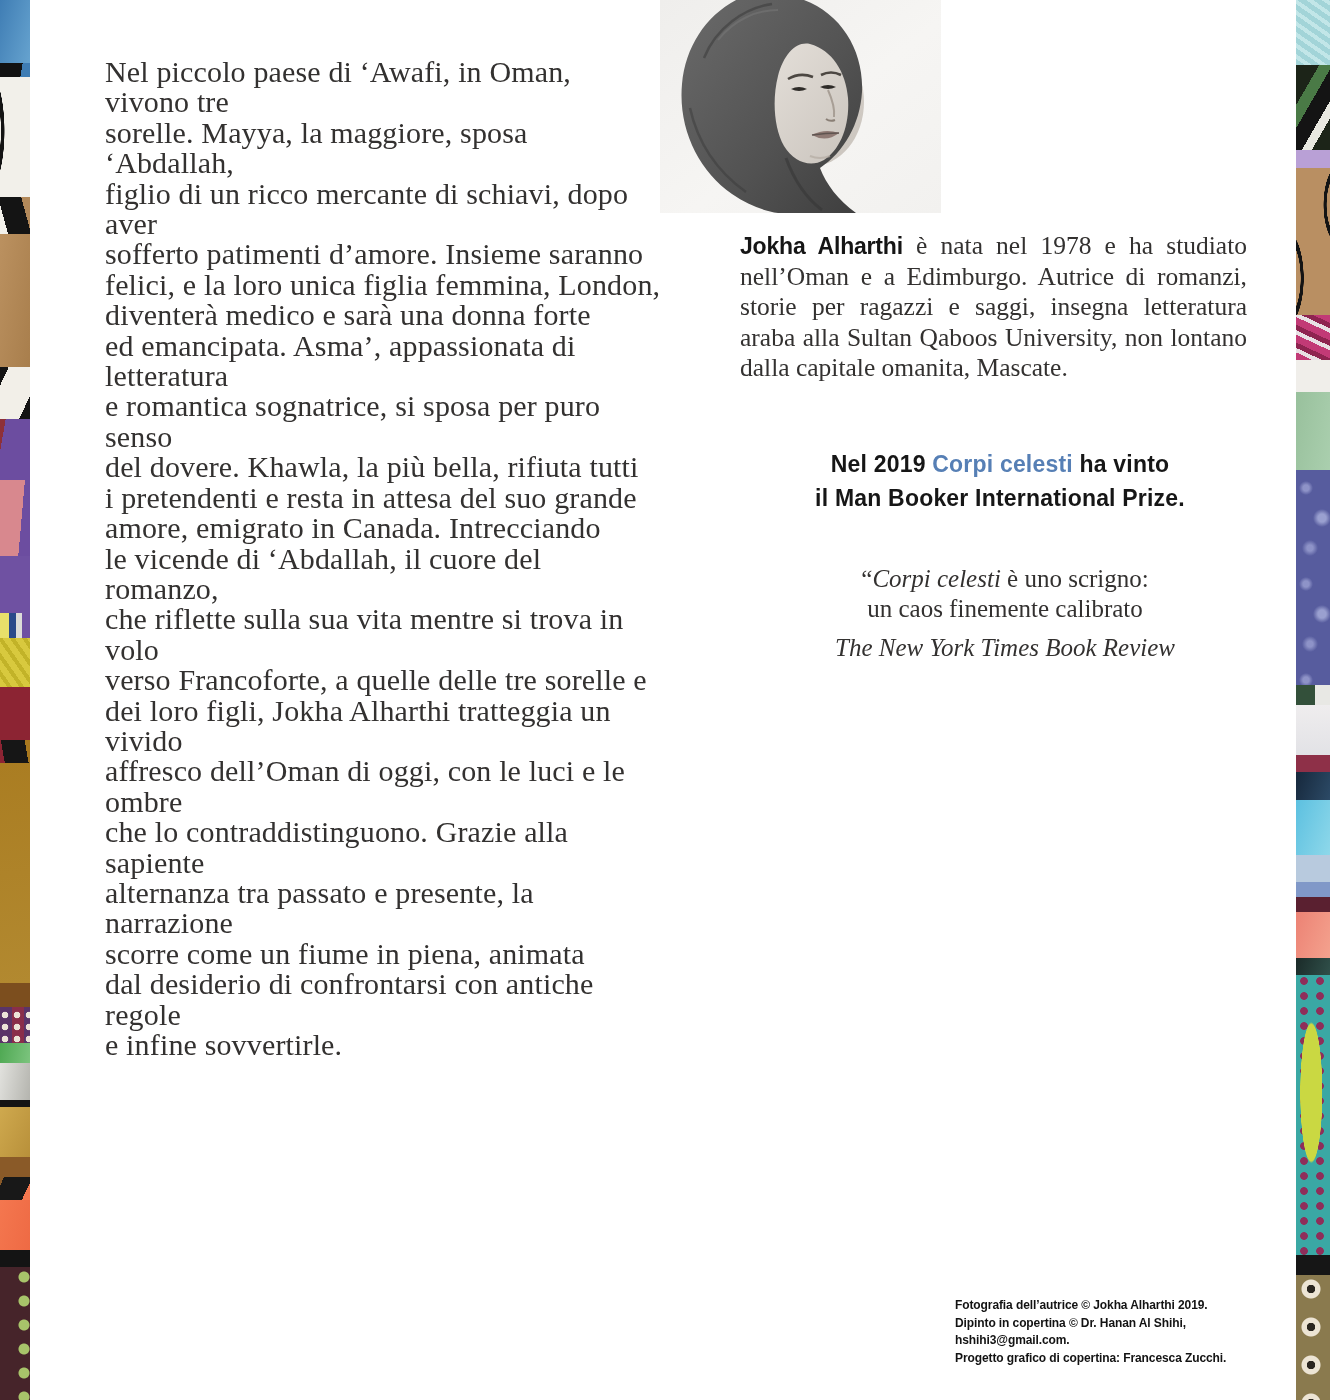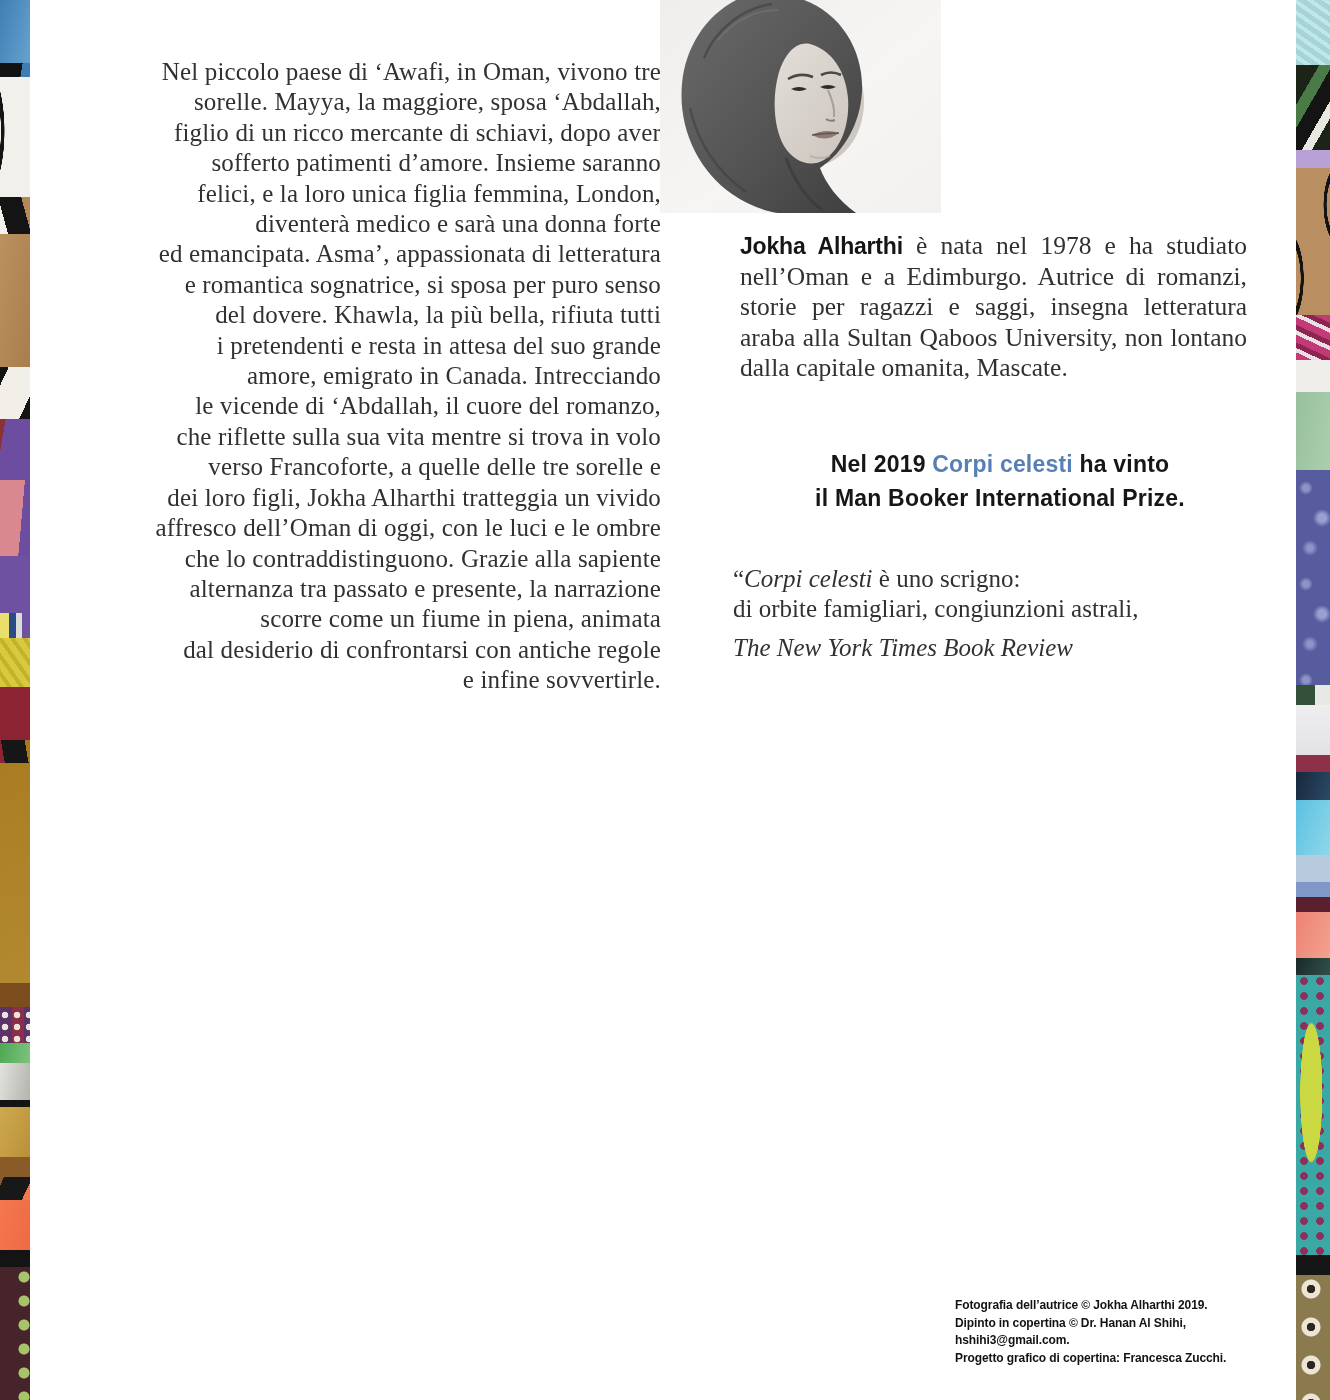--- a/index.html
+++ b/index.html
@@ -84,8 +84,8 @@
   
   .synopsis {
     position:absolute; left:105px; top:57px; width:556px;
-    font-size:25px; line-height:30.4px; letter-spacing:0.15px;
-    white-space:pre-line; color:#333130;text-align:right;
+    font-size:30px; line-height:30.4px; letter-spacing:0.15px;
+    white-space:pre-line; color:#333130;
   }
 
   .author-photo { position:absolute; left:660px; top:0; width:281px; height:213px; margin:0; }

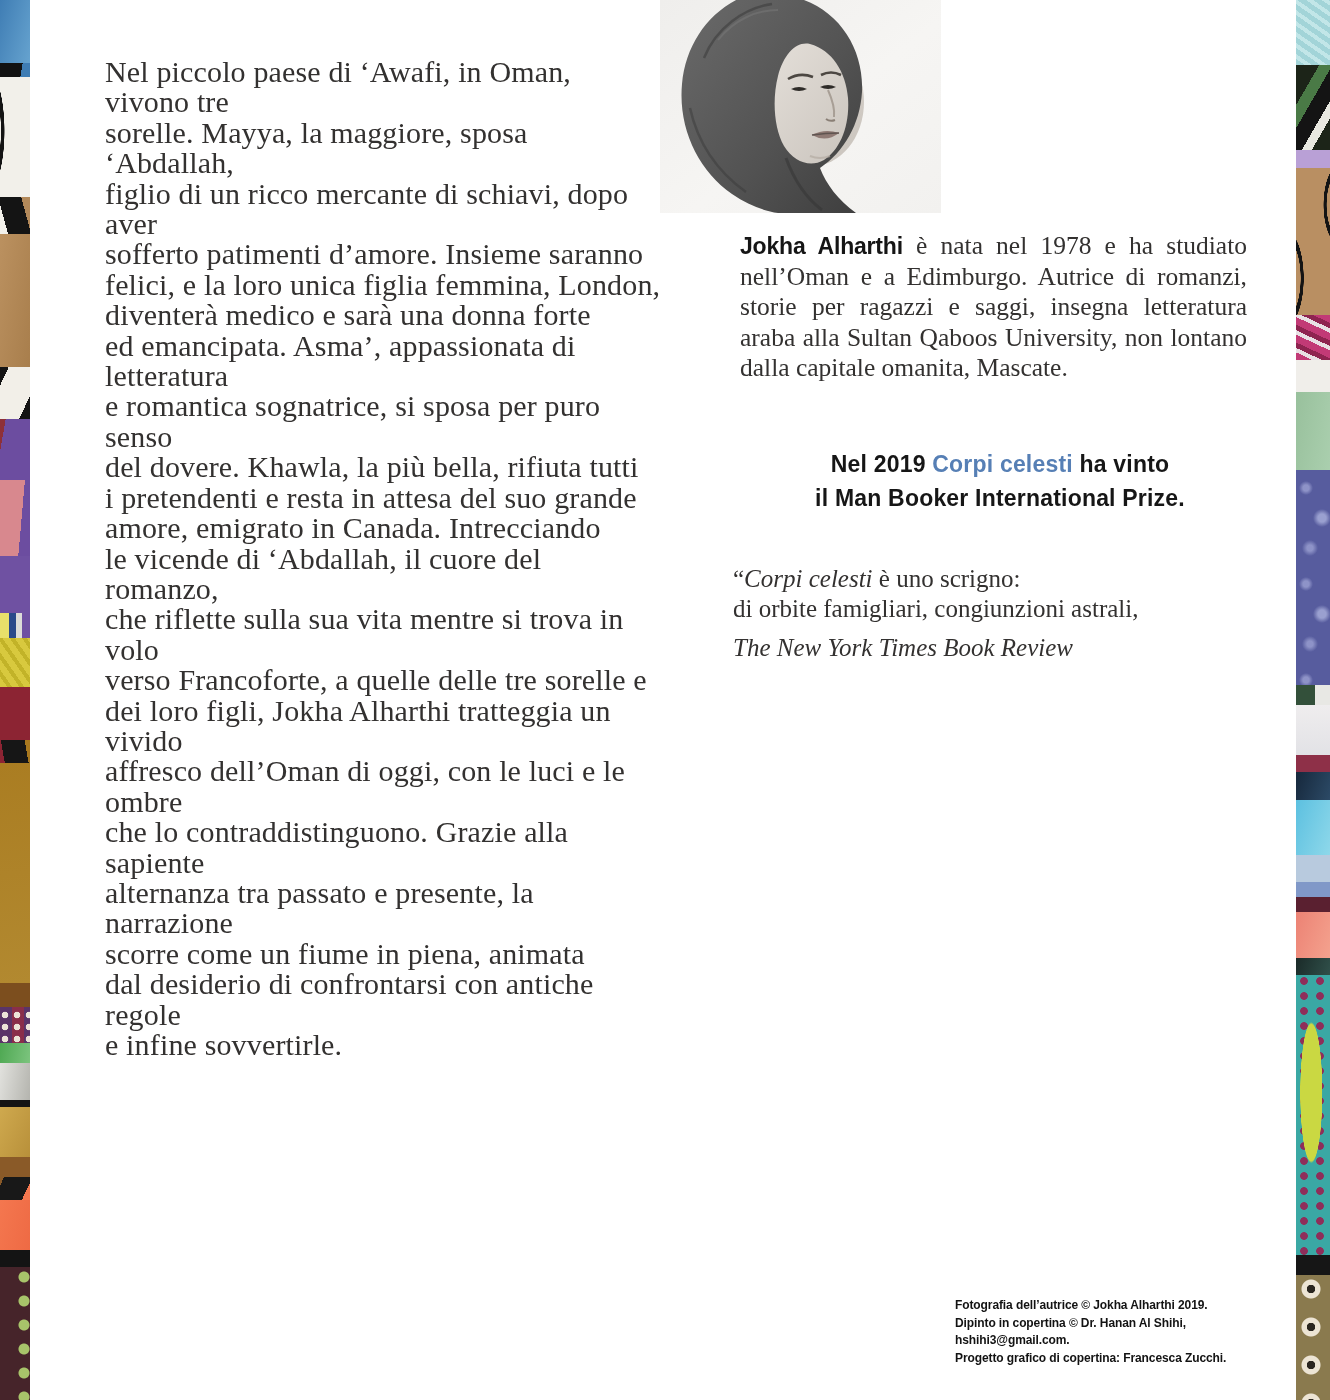--- a/index.html
+++ b/index.html
@@ -110,7 +110,7 @@
 
   .q1 {
     position:absolute; left:733px; top:564px; width:544px; margin:0;
-    text-align:left; font-size:25px; line-height:29.5px; color:#333130;
+    text-align:center; font-size:25px; line-height:29.5px; color:#333130;
   }
   .qline { display:block; }
   .q1 i { font-style:italic; }

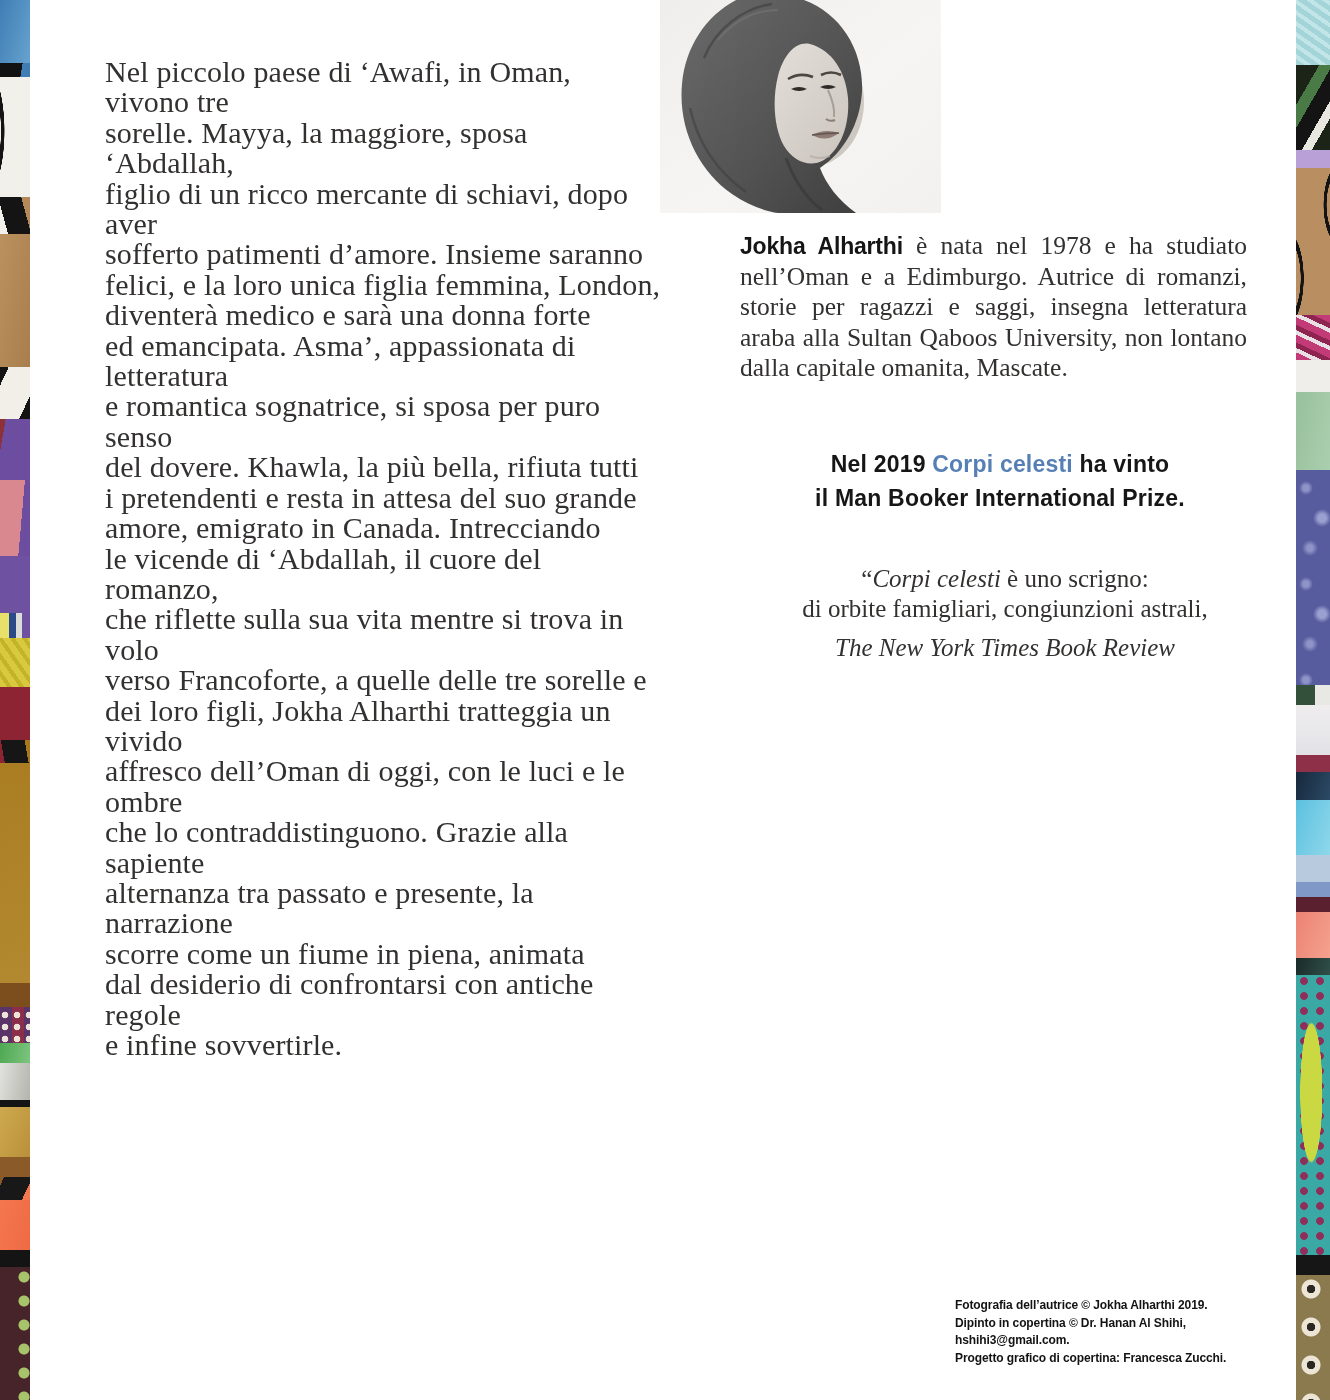--- a/index.html
+++ b/index.html
@@ -277,6 +277,7 @@
 
   <blockquote class="q1">
     <span class="qline"><span>“</span><i>Corpi celesti</i><span> è uno scrigno:</span></span>
+    <span class="qline">un caos finemente calibrato</span>
     <span class="qline">di orbite famigliari, congiunzioni astrali,</span>
     <p class="q1-attr">The New York Times Book Review</p>
   </blockquote>

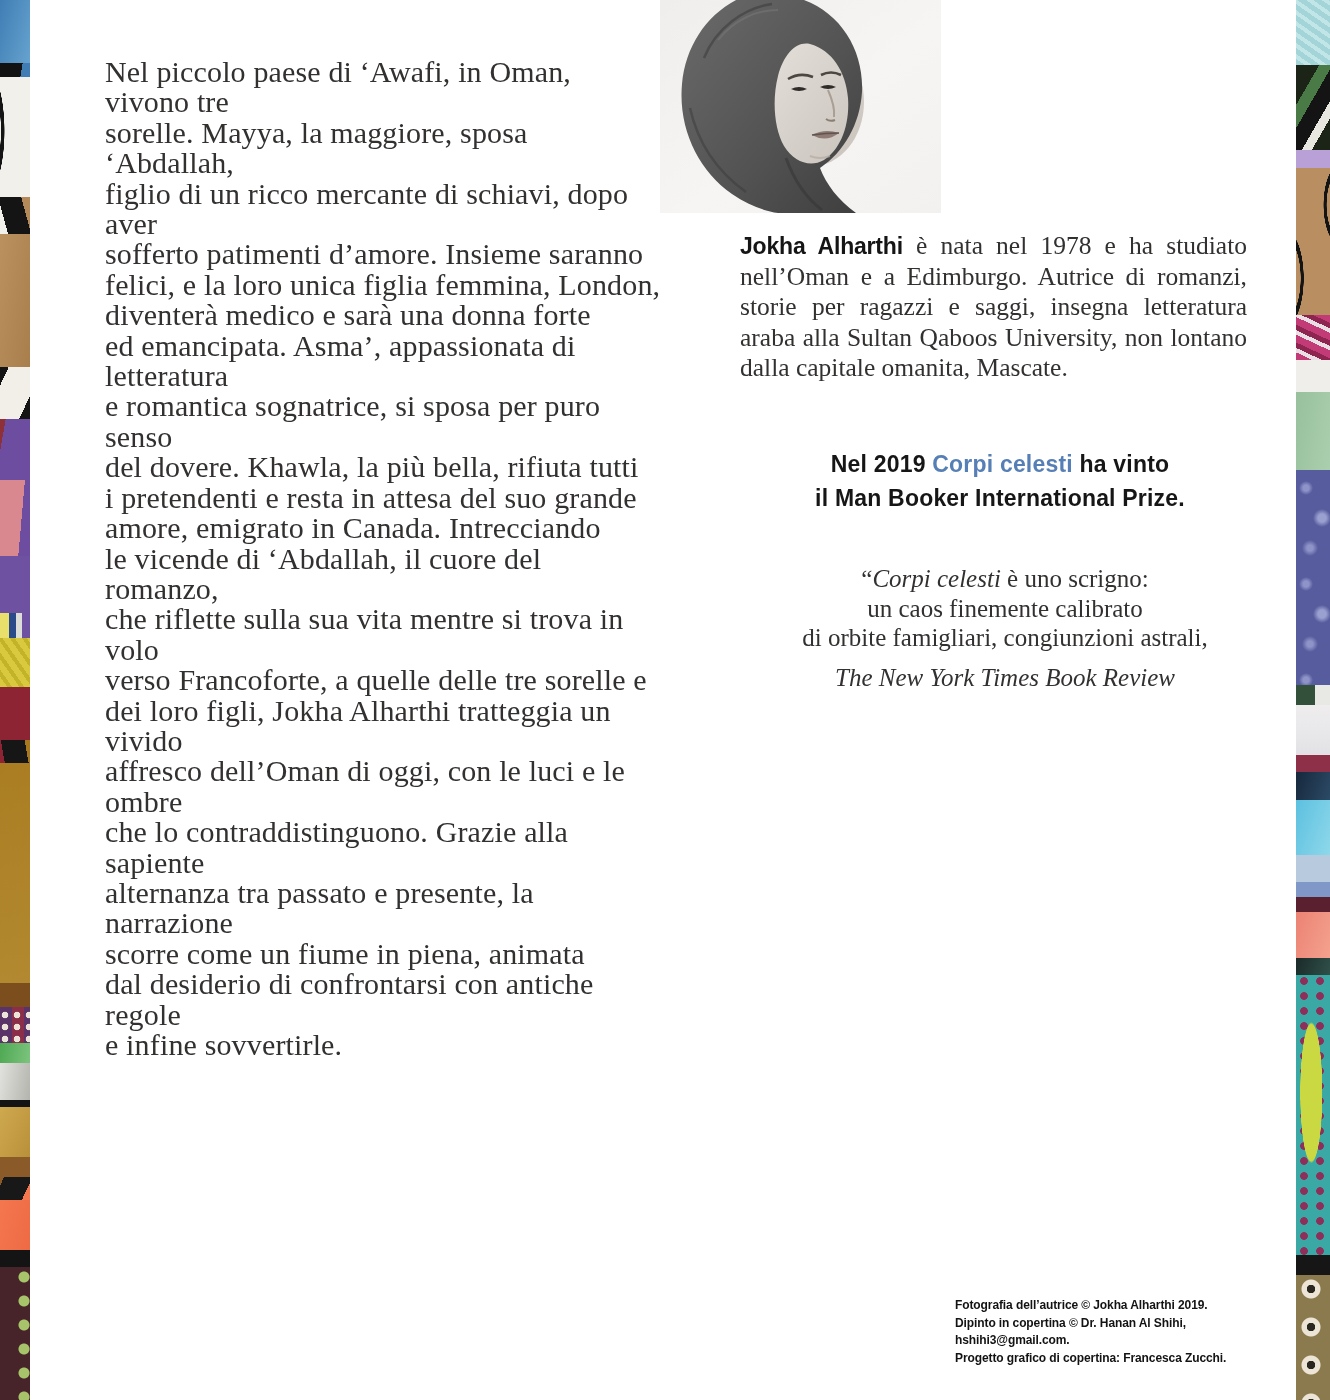--- a/index.html
+++ b/index.html
@@ -278,7 +278,6 @@
   <blockquote class="q1">
     <span class="qline"><span>“</span><i>Corpi celesti</i><span> è uno scrigno:</span></span>
     <span class="qline">un caos finemente calibrato</span>
-    <span class="qline">di orbite famigliari, congiunzioni astrali,</span>
     <p class="q1-attr">The New York Times Book Review</p>
   </blockquote>
 

